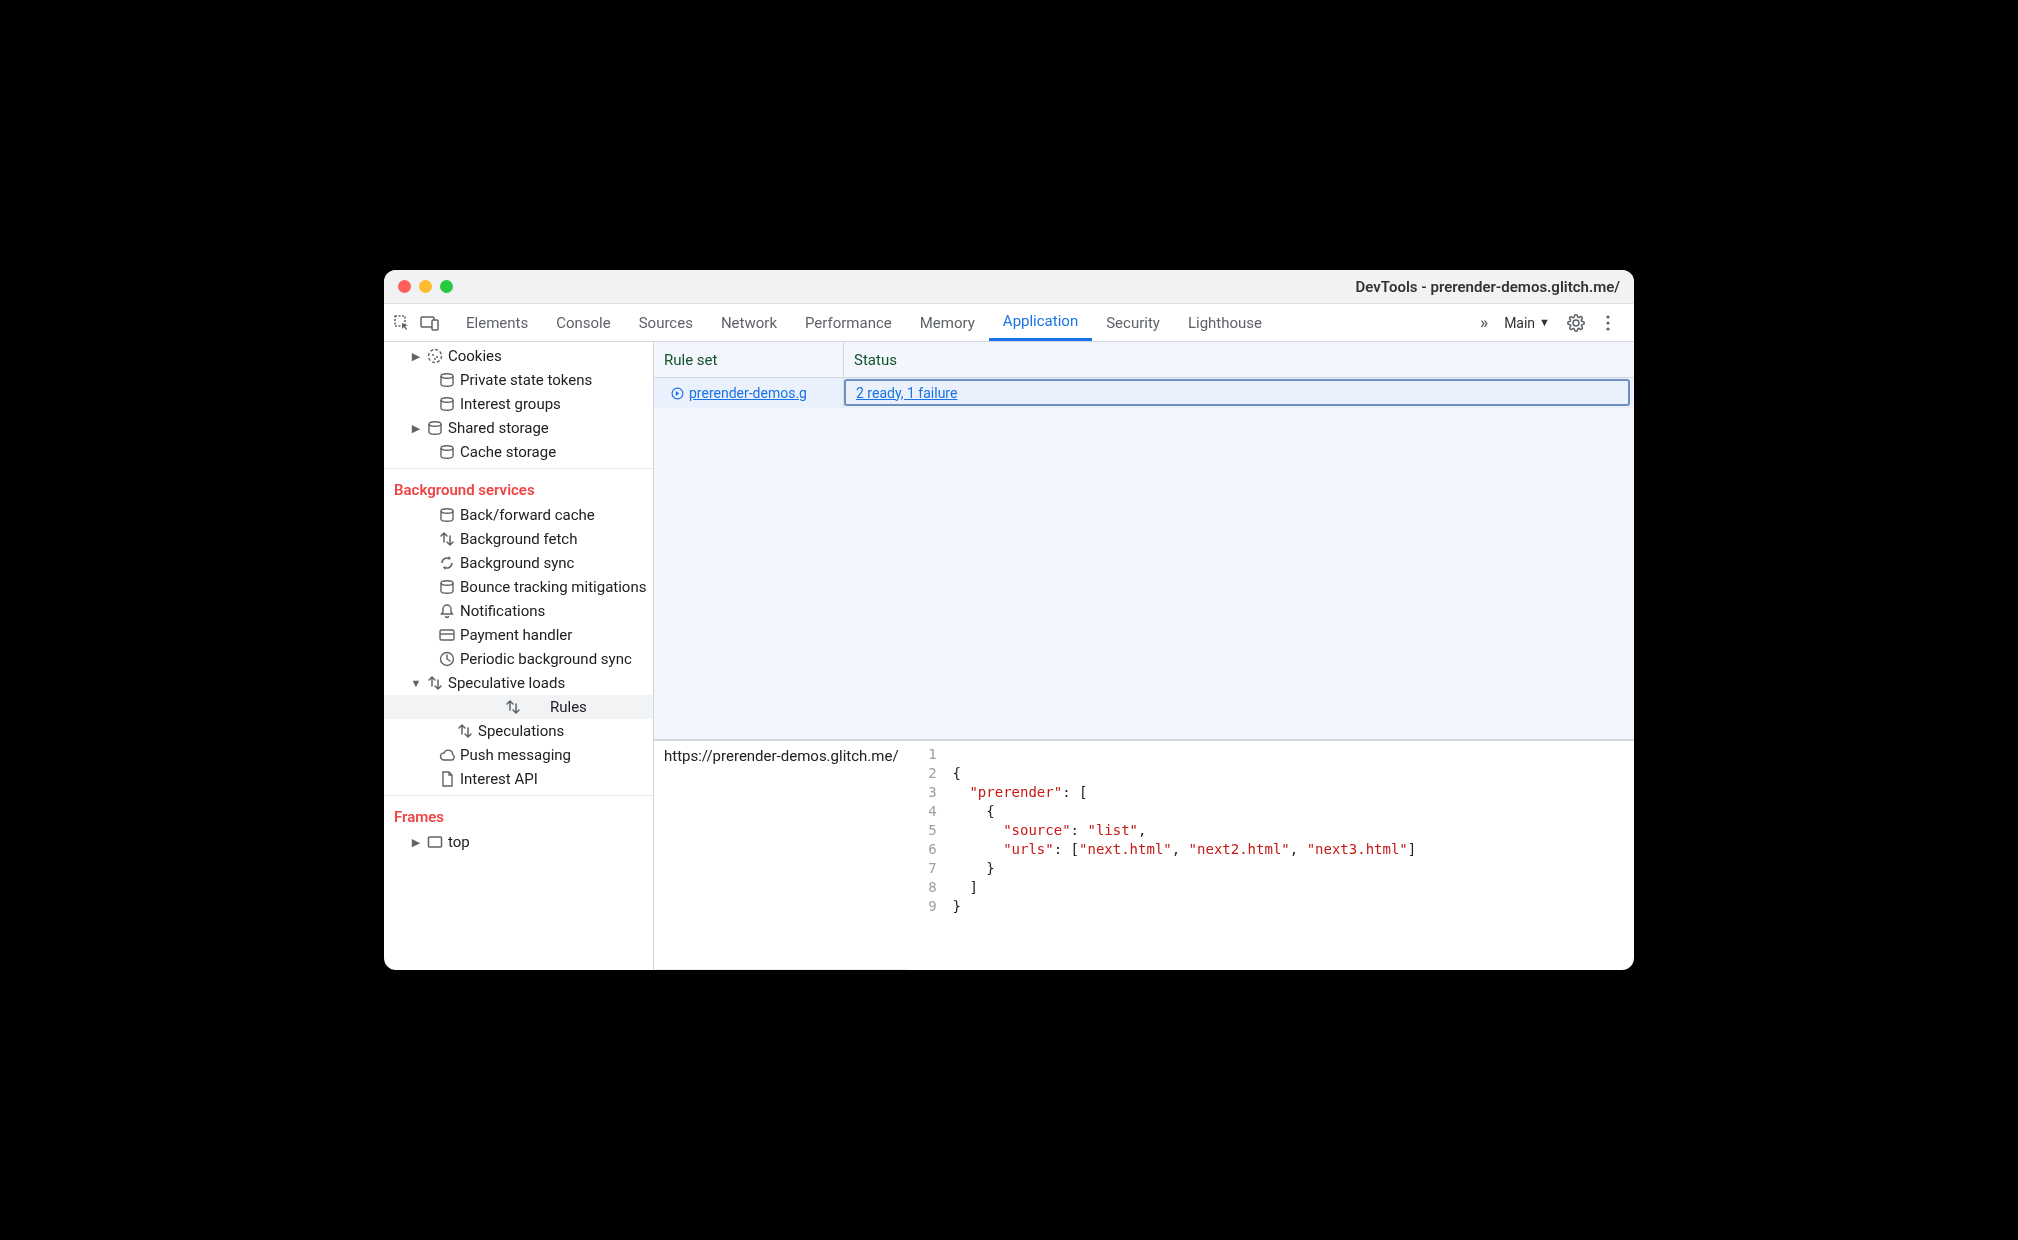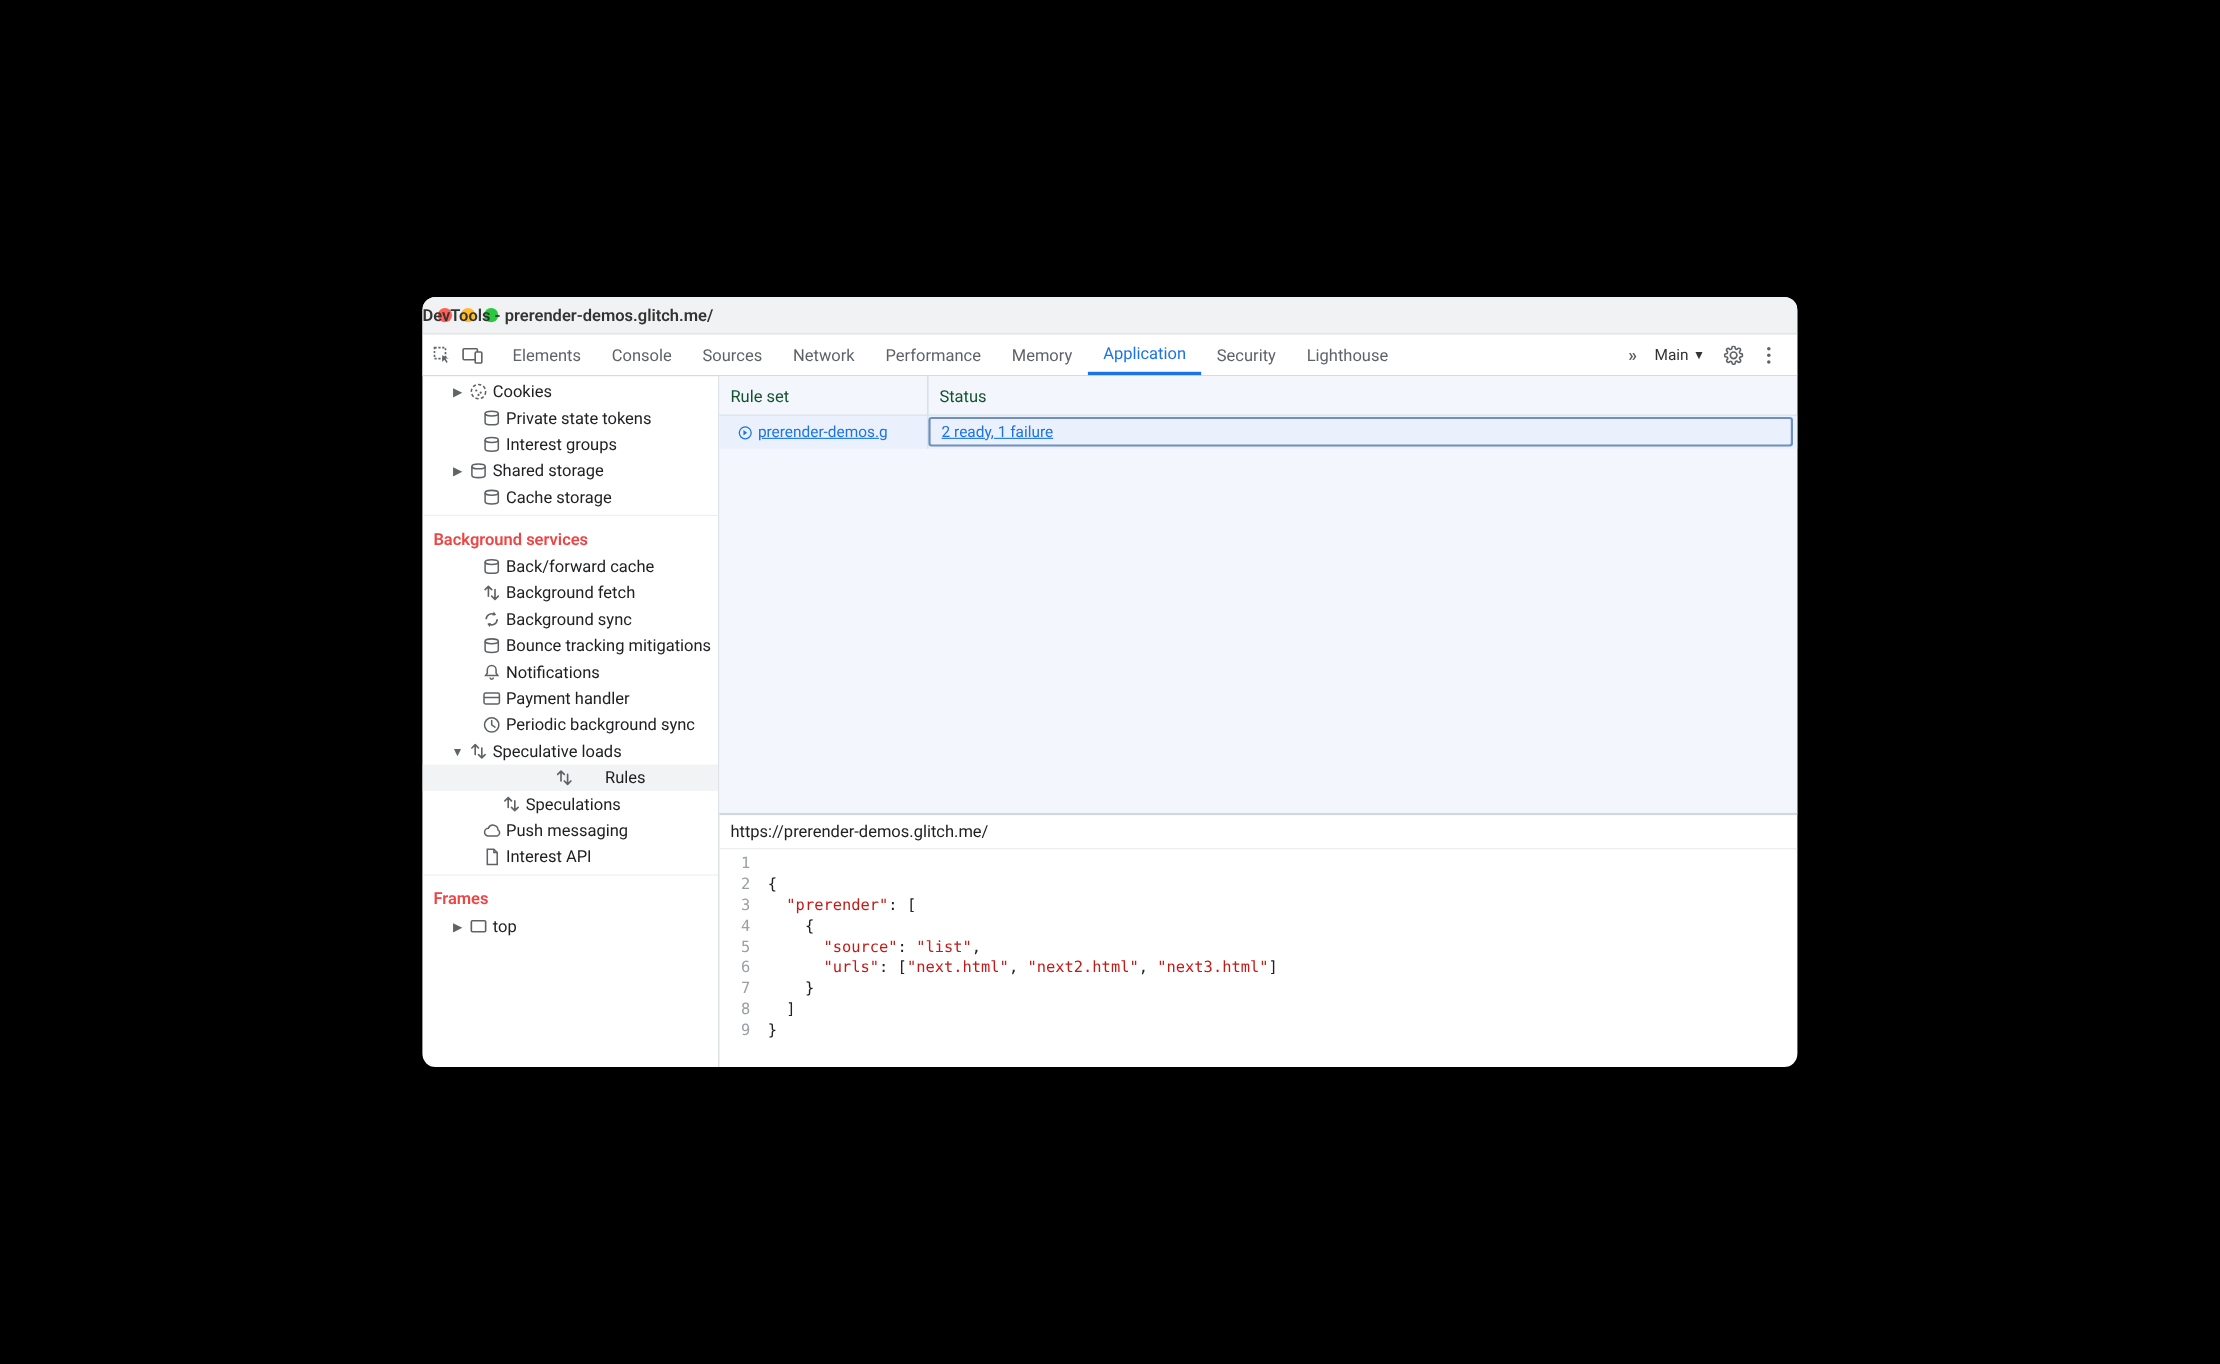--- a/index.html
+++ b/index.html
@@ -39,7 +39,7 @@
   .light.yellow { background: #febc2e; }
   .light.green { background: #28c840; }
   .title {
-    position:absolute; left:0; right:4px; text-align:left;
+    position:absolute; left:0; right:14px; text-align:right;
     font-weight: 600; font-size: 15px; color: #333;
     pointer-events:none;
   }

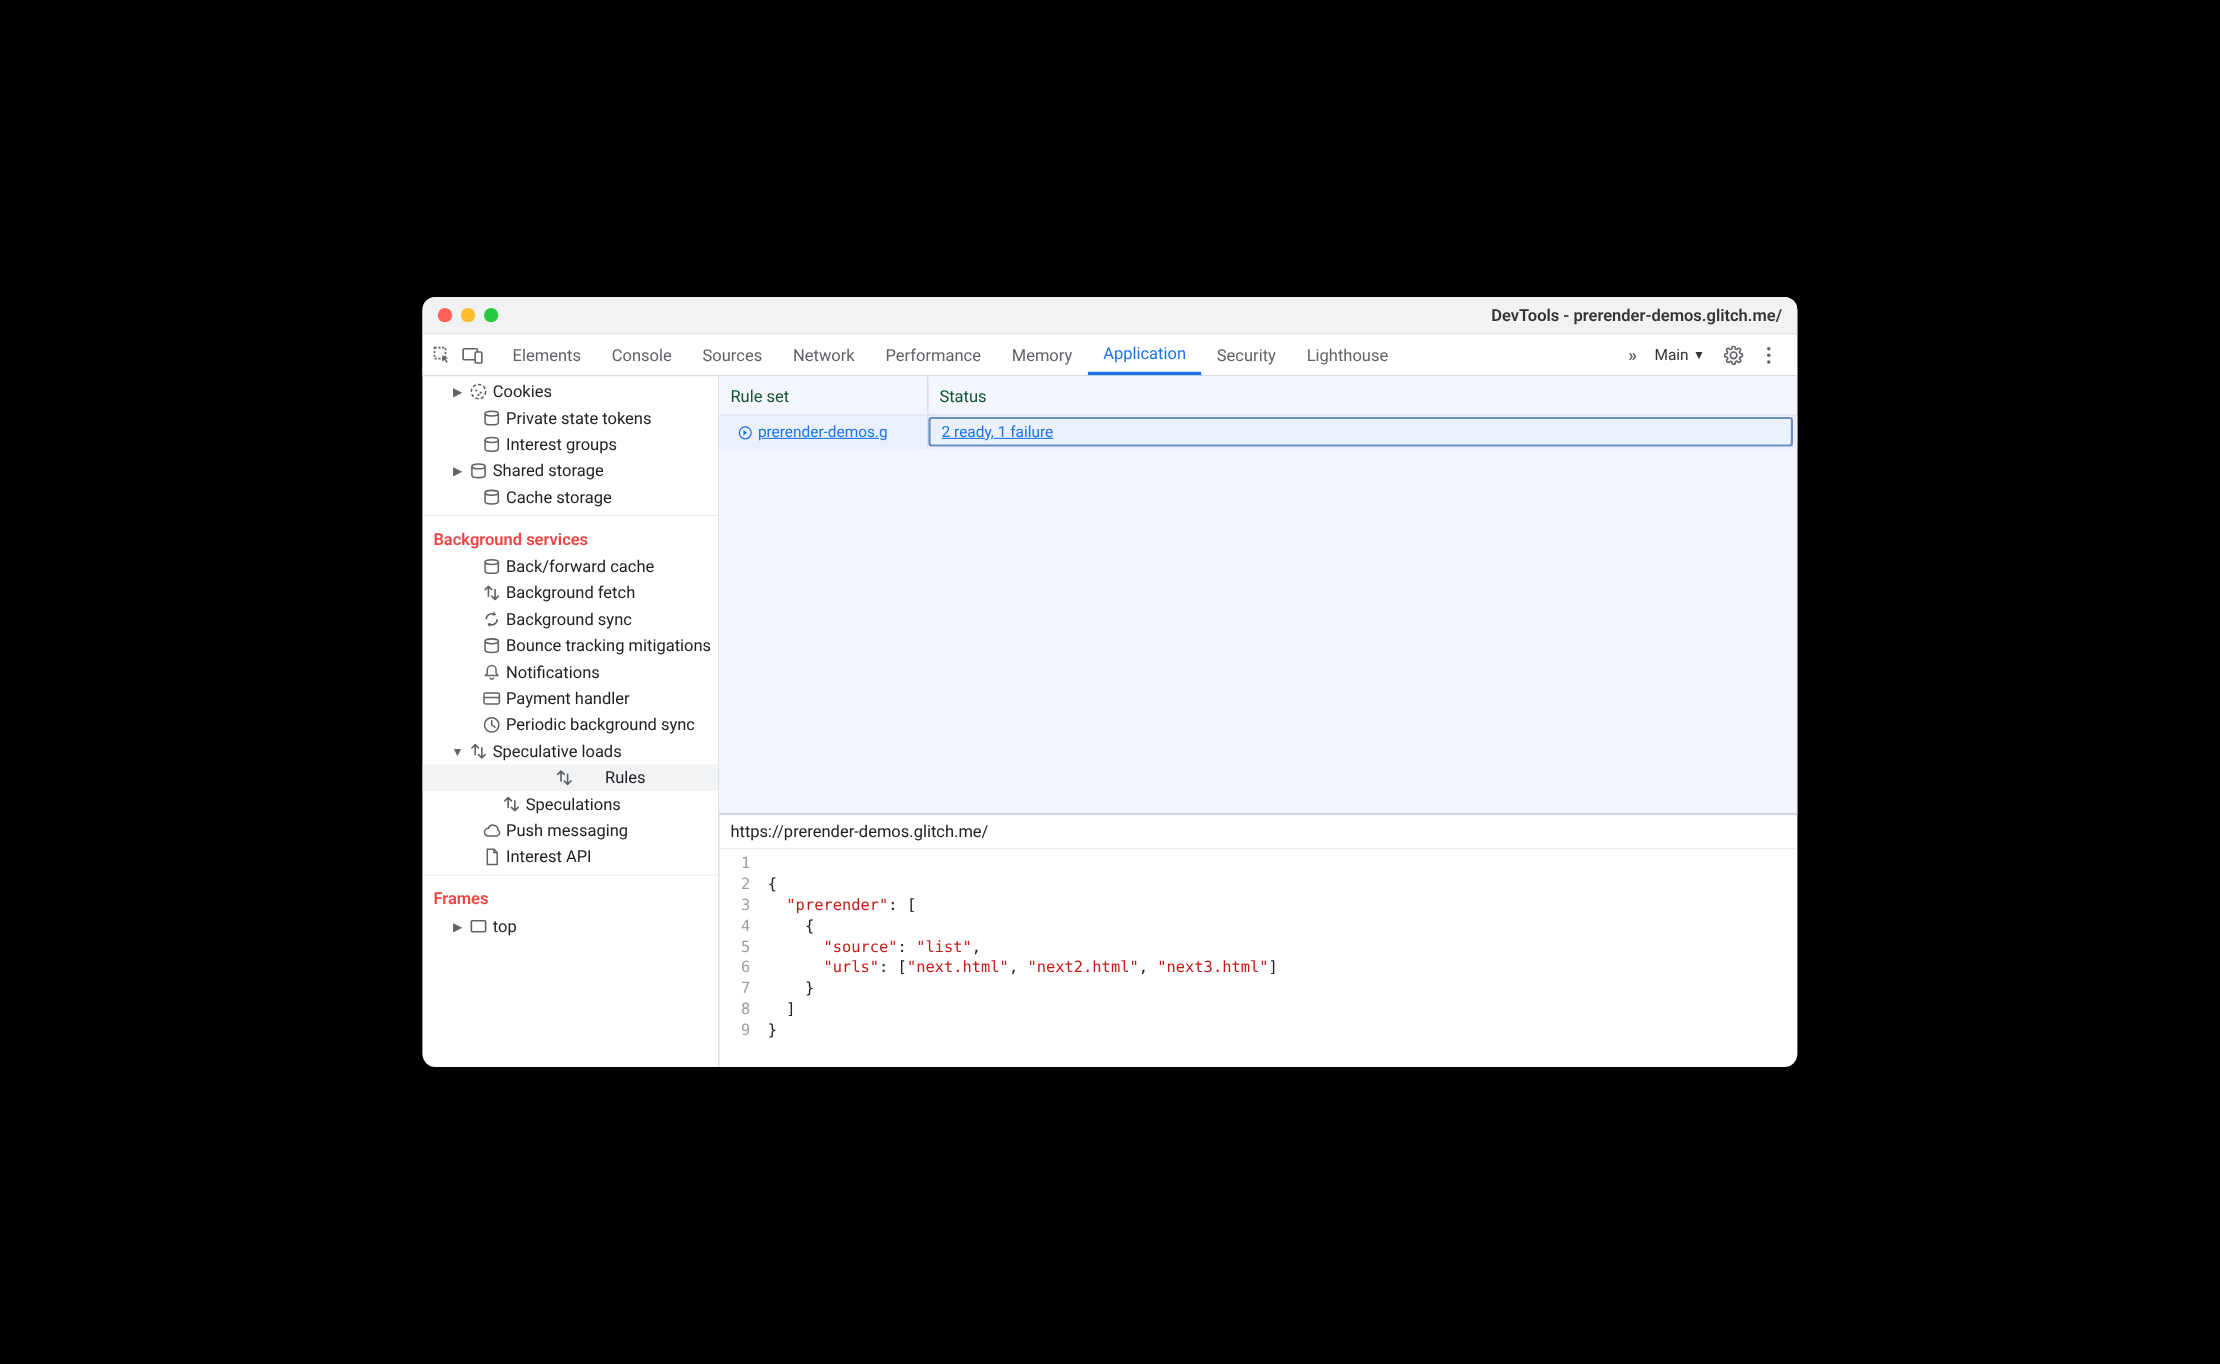--- a/index.html
+++ b/index.html
@@ -135,7 +135,7 @@
     border-top:1px solid #d0d7de;
     height:230px;
     display:flex;
-    flex-direction:column;
+    flex-direction:row;
   }
   .detail-head {
     padding: 6px 10px;

